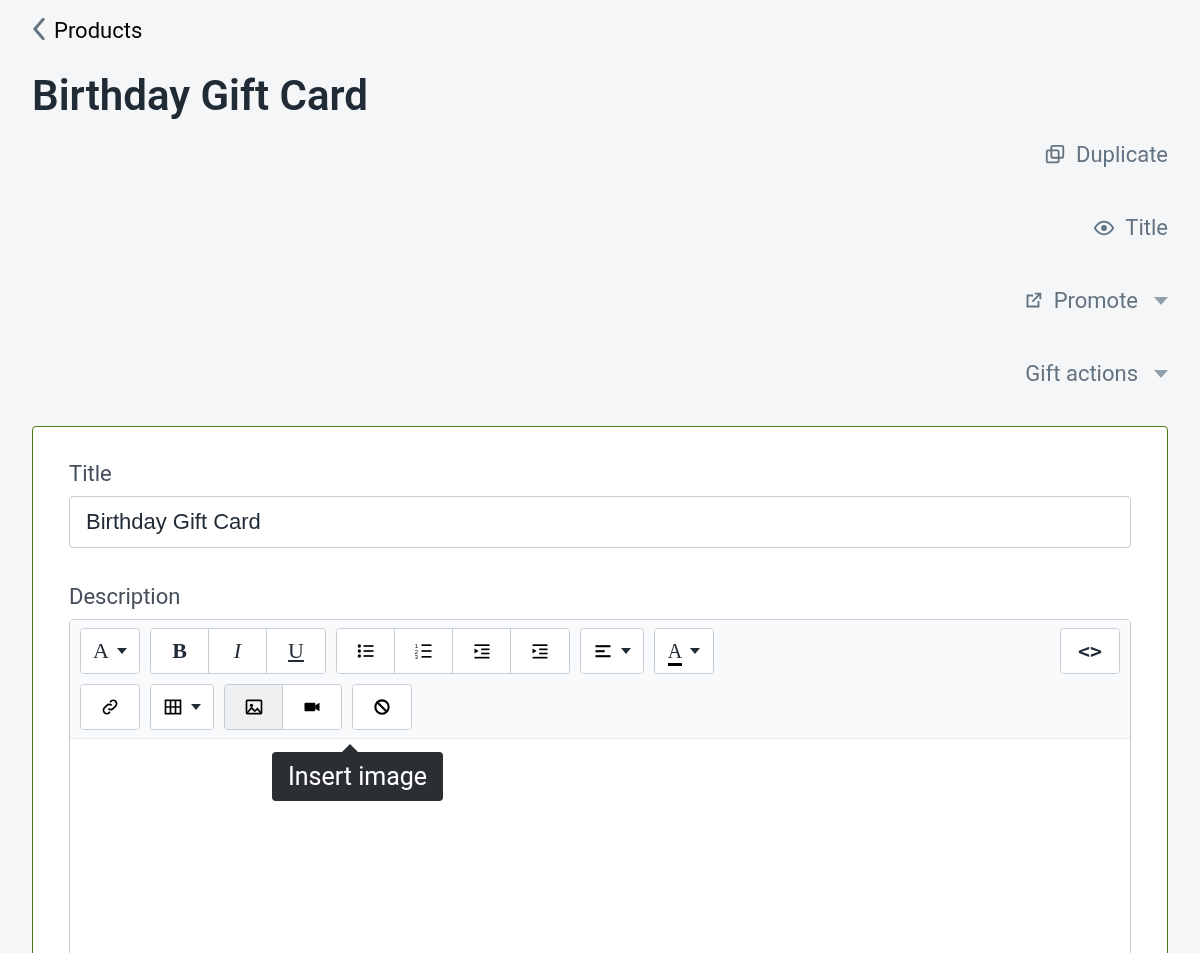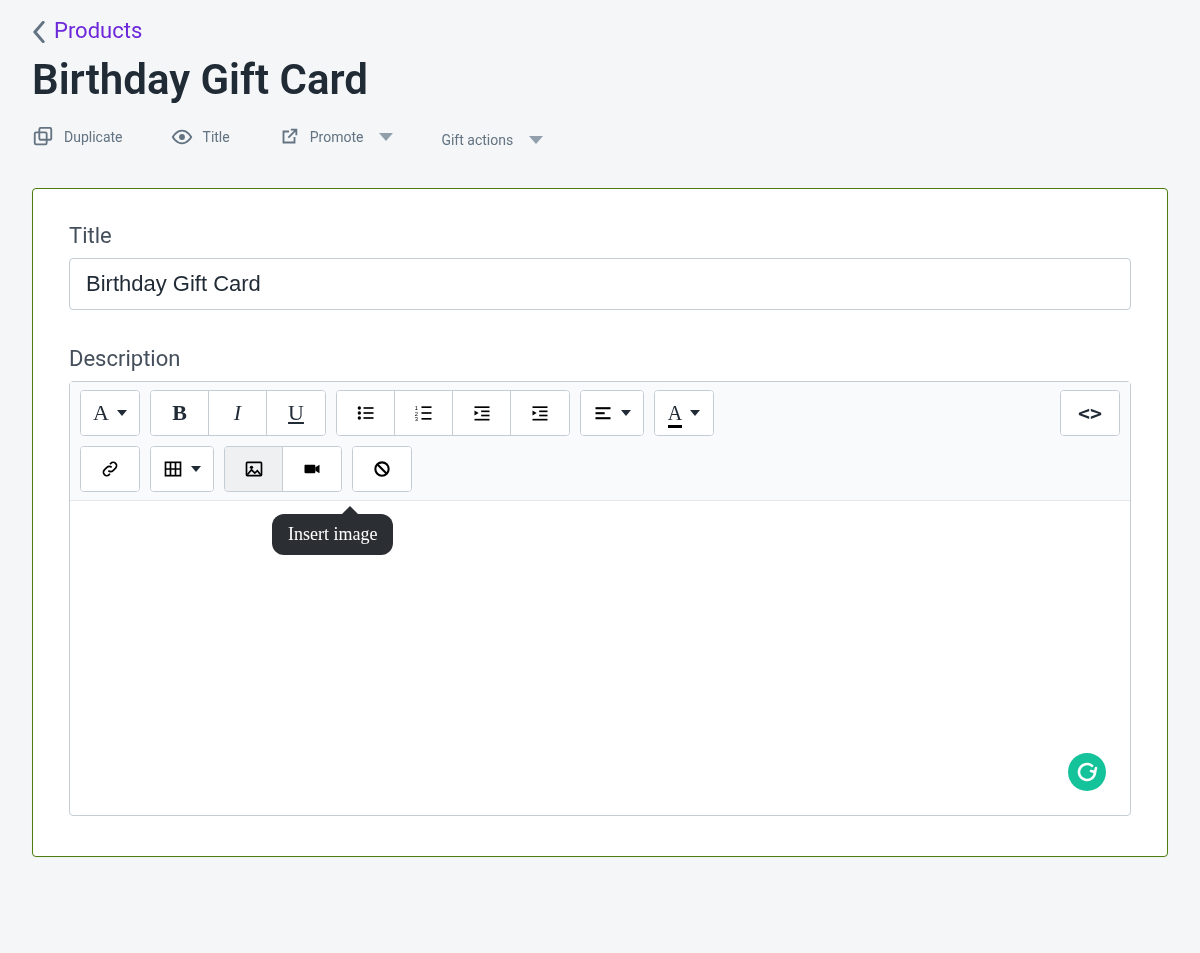--- a/index.html
+++ b/index.html
@@ -16,12 +16,12 @@
   }
   .breadcrumb {
     display: inline-flex;
-    align-items: flex-end;
+    align-items: flex-start;
     gap: 8px;
-    color: #6d28d9;
+    color: #000000;
     font-size: 22px;
     cursor: pointer;
-    margin-bottom: 12px;
+    margin-bottom: 28px;
   }
   .breadcrumb svg { width: 14px; height: 22px; }
   .page-title {

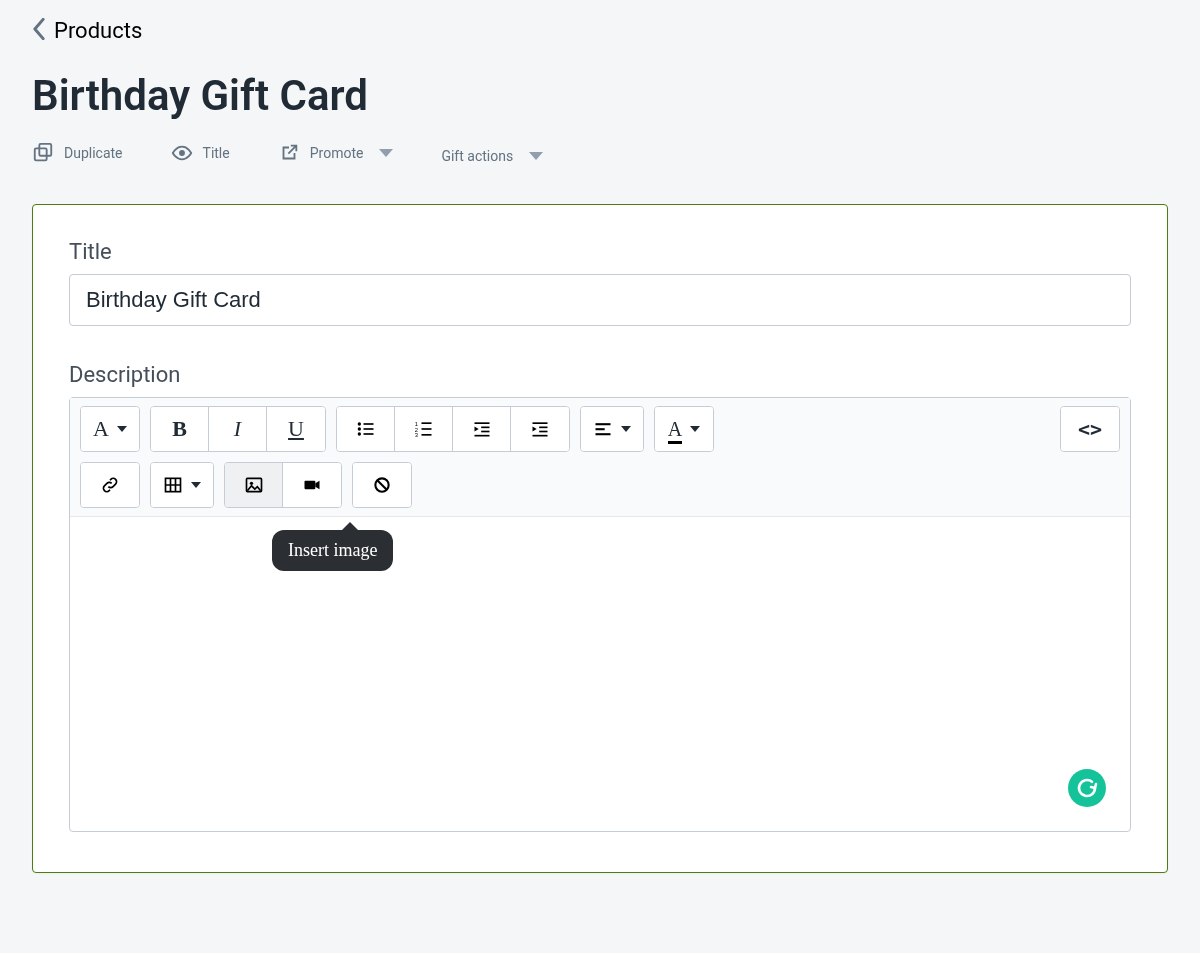--- a/index.html
+++ b/index.html
@@ -35,8 +35,9 @@
     align-items: flex-end;
     gap: 48px;
     color: #637381;
-    font-size: 14px;
+    font-size: 22px;
     margin-bottom: 40px;
+    flex-direction: column;
   }
   .action {
     display: inline-flex;

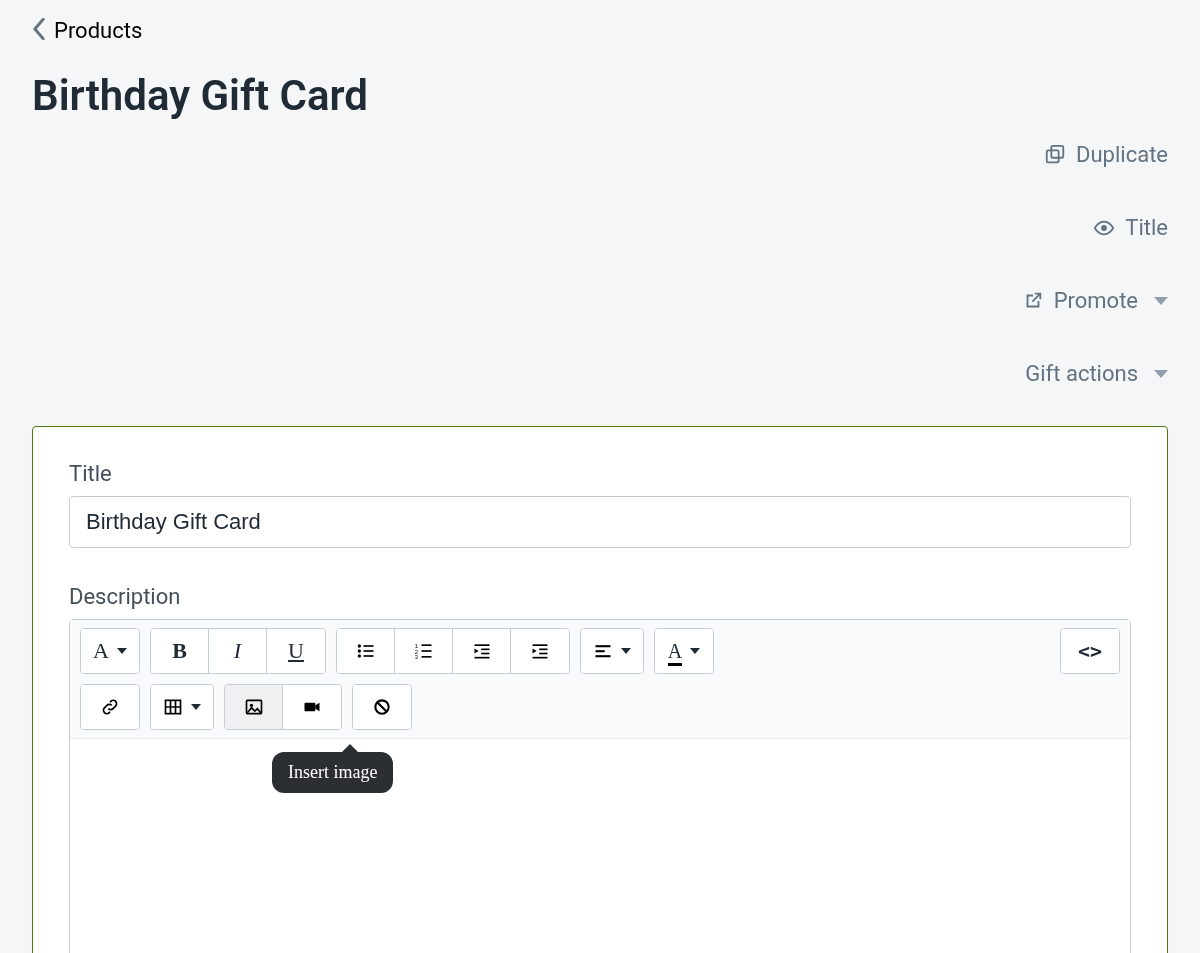--- a/index.html
+++ b/index.html
@@ -139,13 +139,12 @@
     position: absolute;
     background: #2b2f33;
     color: #fff;
-    font-size: 18px;
+    font-size: 25px;
     padding: 10px 16px;
-    border-radius: 12px;
+    border-radius: 4px;
     white-space: nowrap;
     top: 132px;
     left: 202px;
-    font-family: Liberation Serif, serif;
   }
   .tooltip::before {
     content: "";

